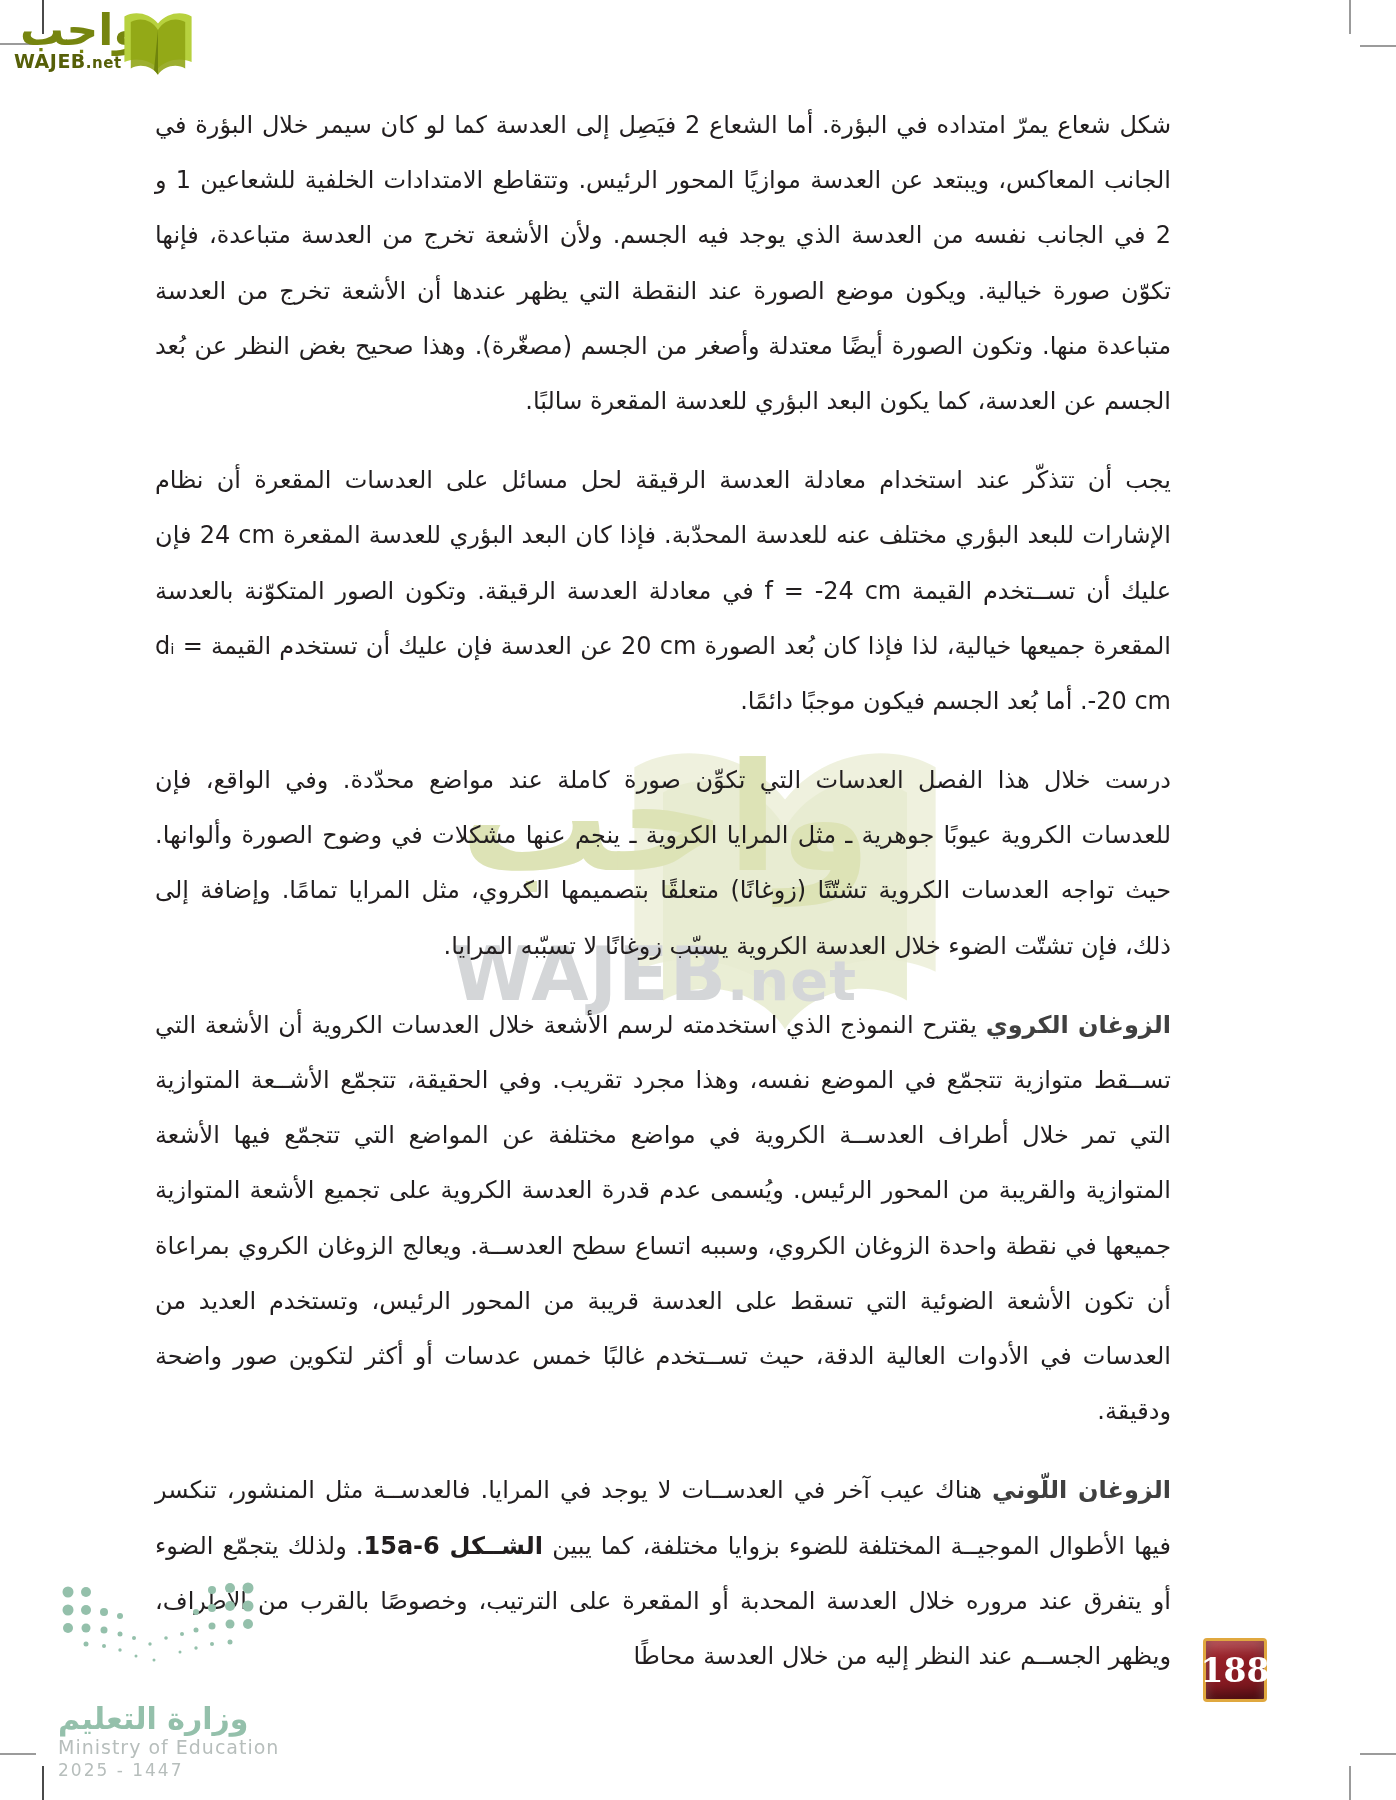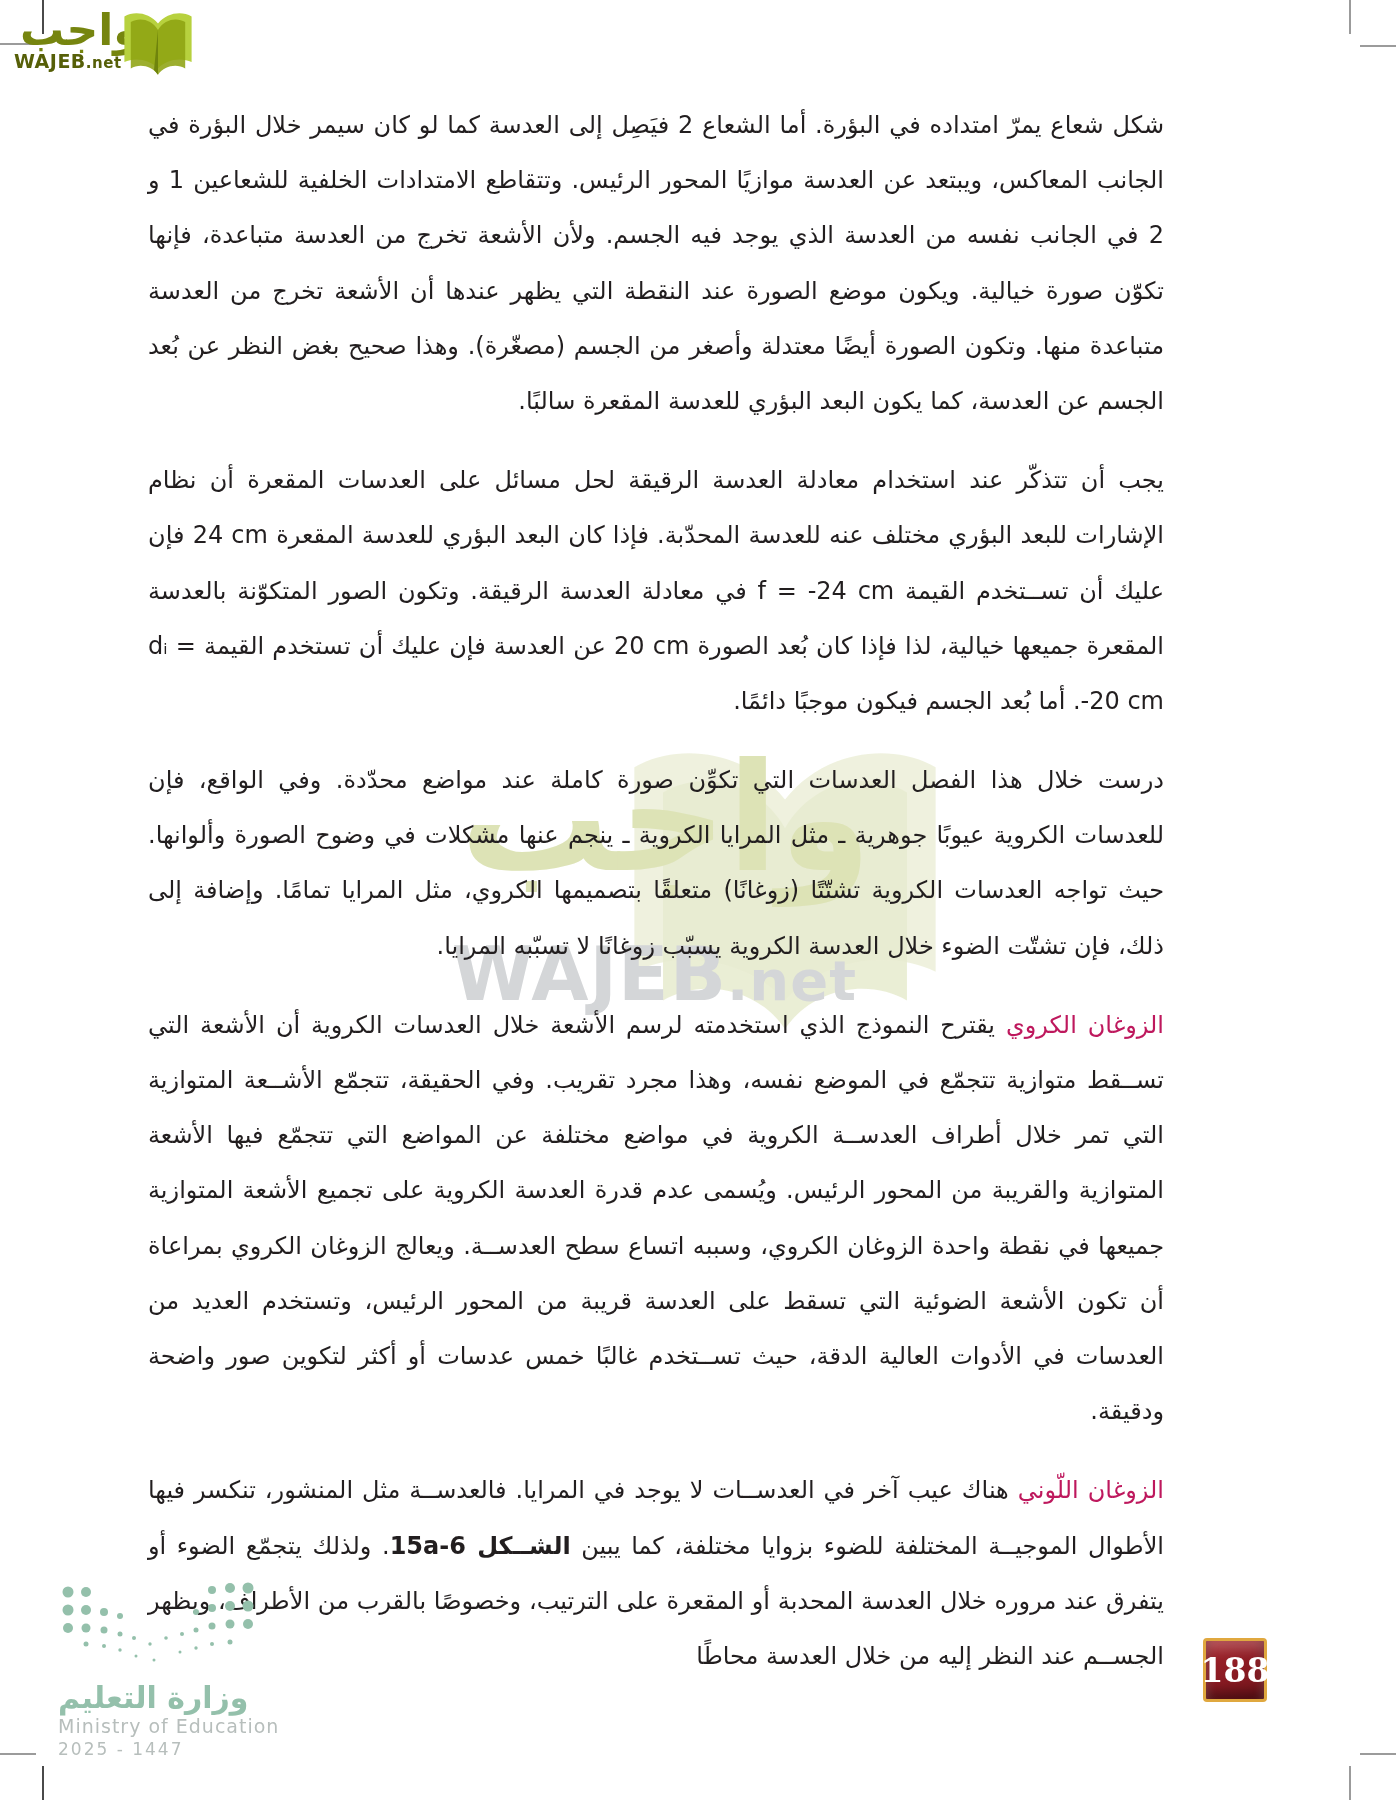--- a/index.html
+++ b/index.html
@@ -32,7 +32,7 @@
   .wm-en .tld{font-size:56px;}
 
   
-  .content{position:absolute;left:148px;top:98px;width:1016px;direction:rtl;
+  .content{position:absolute;left:155px;top:98px;width:1016px;direction:rtl;
     color:#221e1f;font-size:24px;}
   .content p{margin:0 0 24px;text-align:justify;line-height:2.3;}
   .content p.last{margin-bottom:0;}

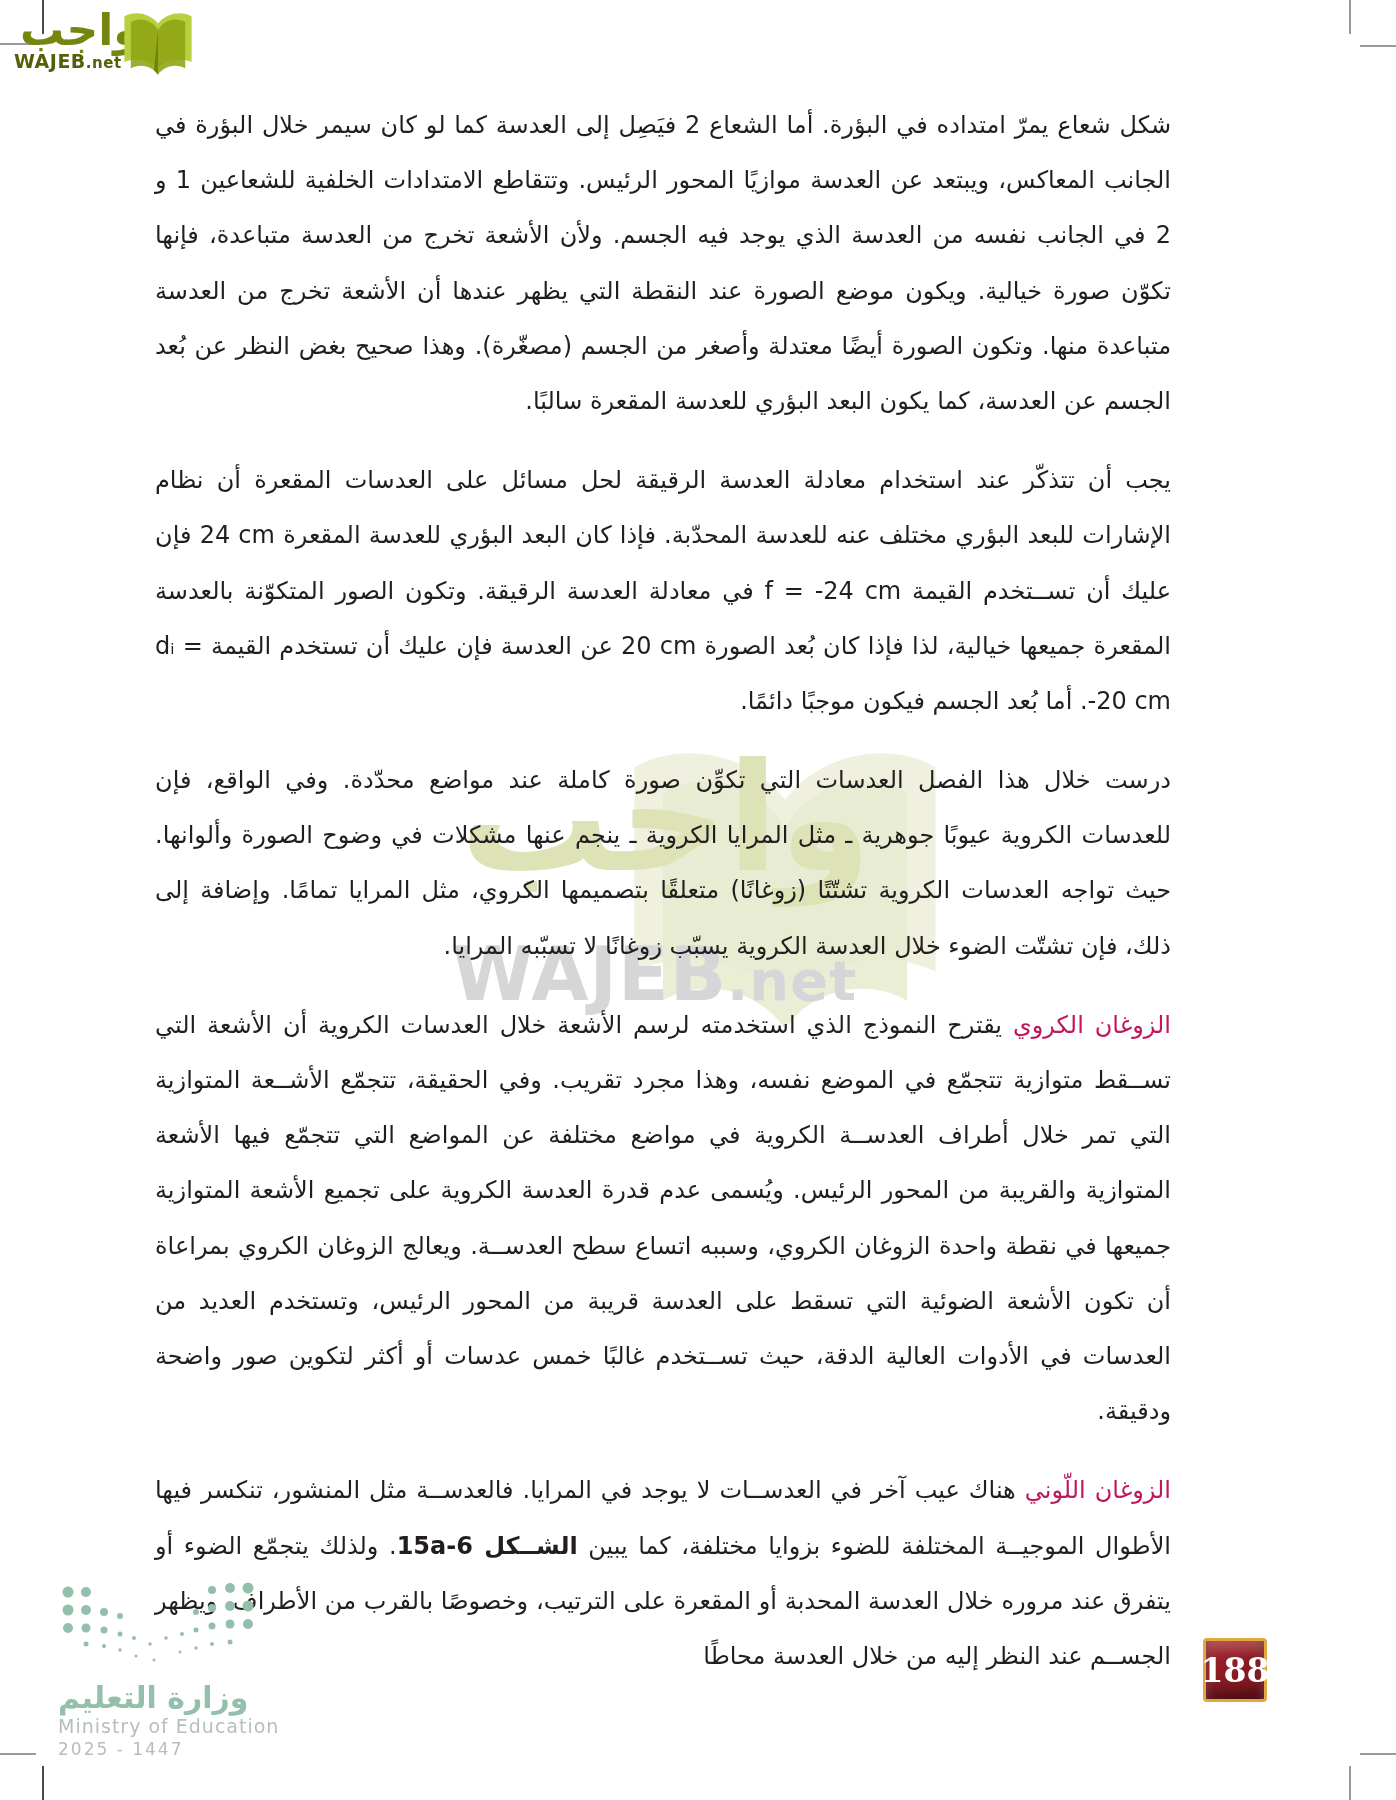--- a/index.html
+++ b/index.html
@@ -40,7 +40,7 @@
   .section-heading .h-ar{font-size:34px;font-weight:bold;color:#2b3a8f;}
   .section-heading .h-en{font-size:36px;font-weight:bold;color:#2b3a8f;
     font-family:"DejaVu Serif",serif;margin-right:30px;}
-  .term{color:#be185d;font-weight:normal;}
+  .term{color:#404040;font-weight:bold;}
   .figref{font-weight:bold;}
 
   

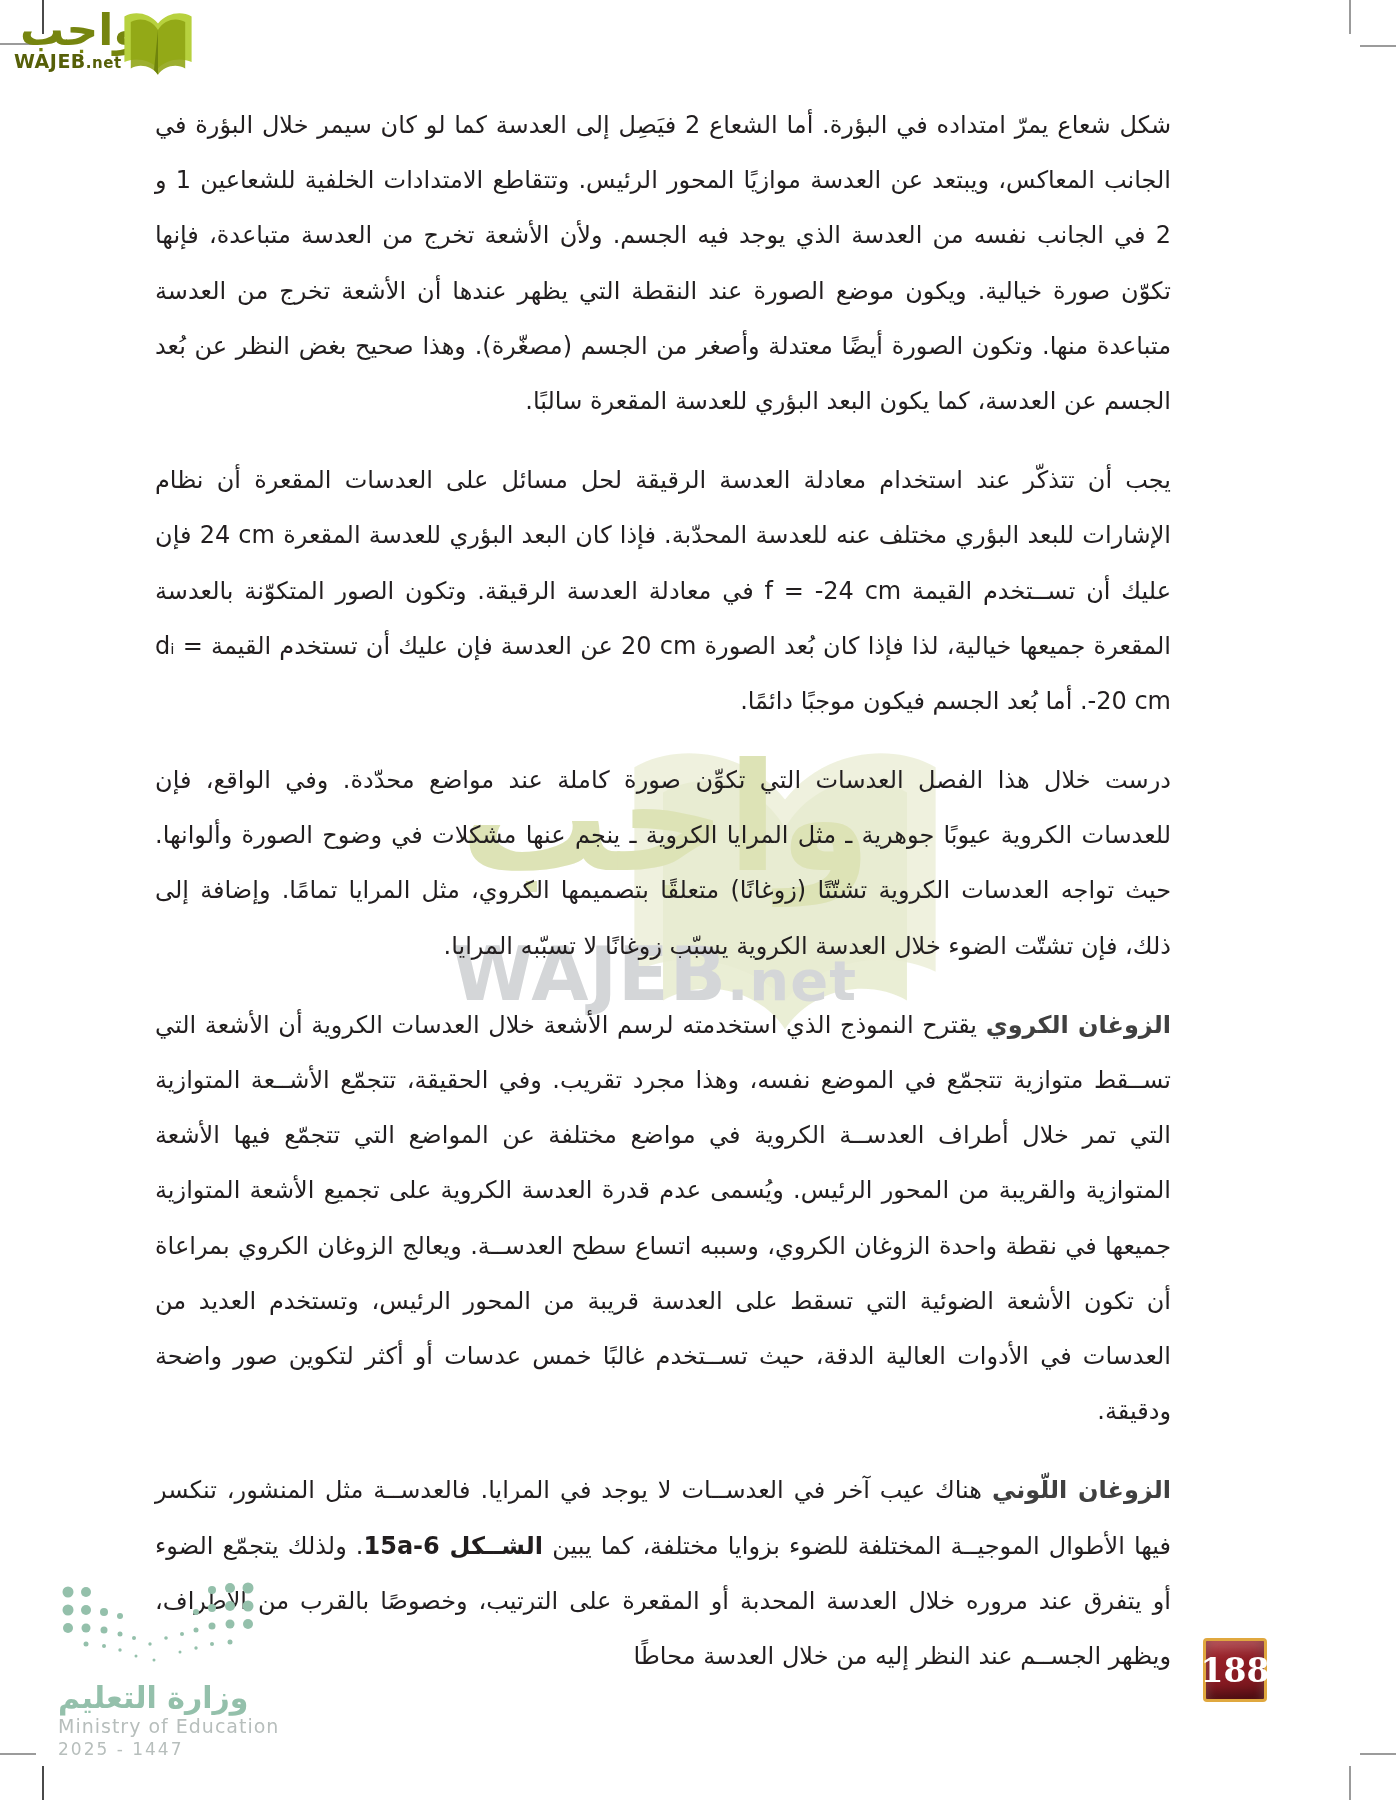--- a/index.html
+++ b/index.html
@@ -45,7 +45,7 @@
 
   
   .ministry{position:absolute;left:58px;top:1582px;width:250px;}
-  .ministry-ar{margin-top:2px;font-size:30px;font-weight:bold;color:#94c0ab;
+  .ministry-ar{margin-top:23px;font-size:30px;font-weight:bold;color:#94c0ab;
     direction:rtl;text-align:left;width:198px;}
   .ministry-en{font-size:19px;color:#b7bebc;letter-spacing:1px;}
   .ministry-years{margin-top:2px;font-size:17px;color:#b7bebc;letter-spacing:2px;}

